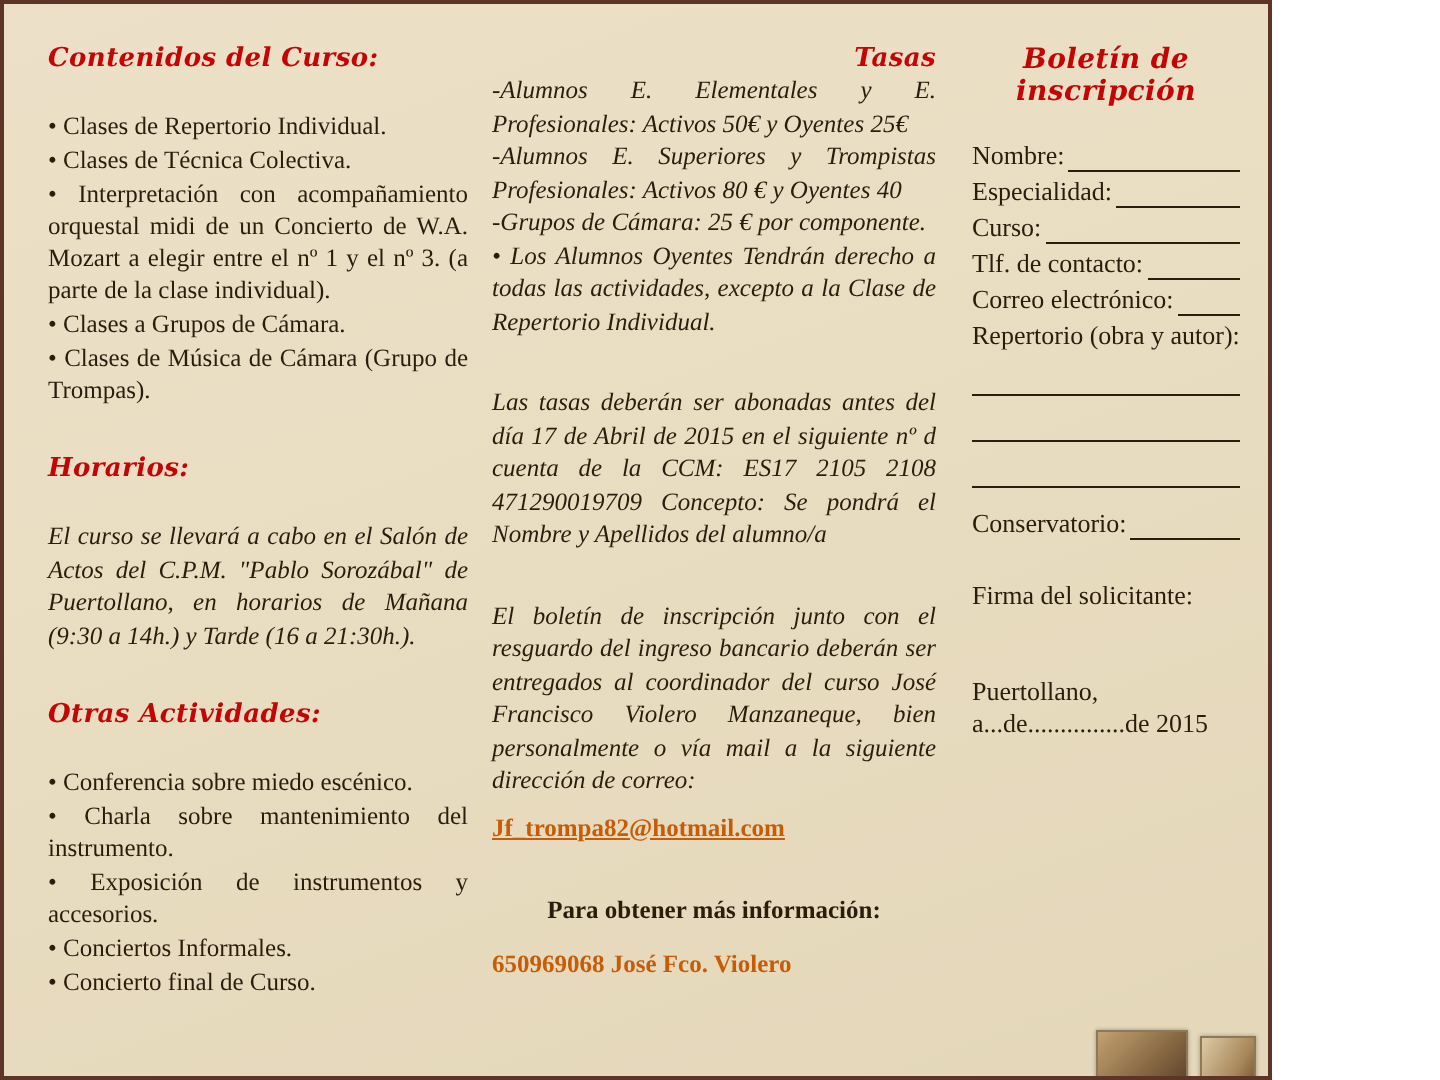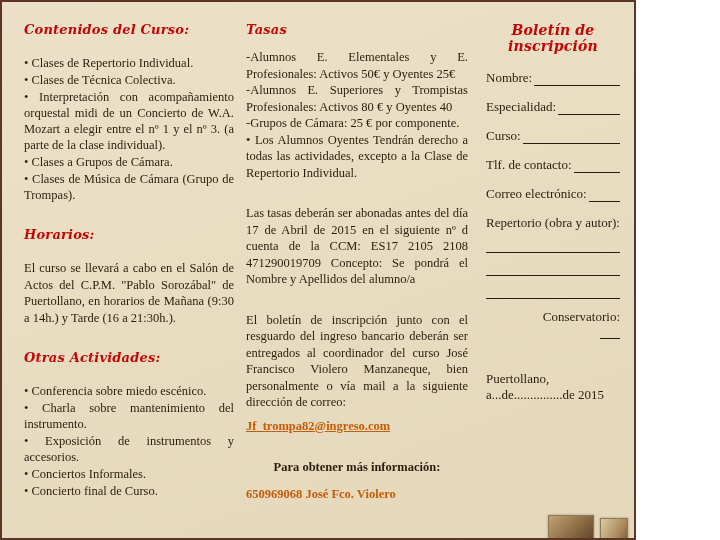--- a/index.html
+++ b/index.html
@@ -31,7 +31,7 @@
     margin: 0 0 18px 0;
     letter-spacing: 0.2px;
   }
-  .col-mid .script-head { text-align: left; margin-bottom: 12px; }
+  .col-mid .script-head { text-align: right; margin-bottom: 0; }
   .col-right .script-head { text-align: center; font-size: 14px; margin-bottom: 16px; }
 
   .item {

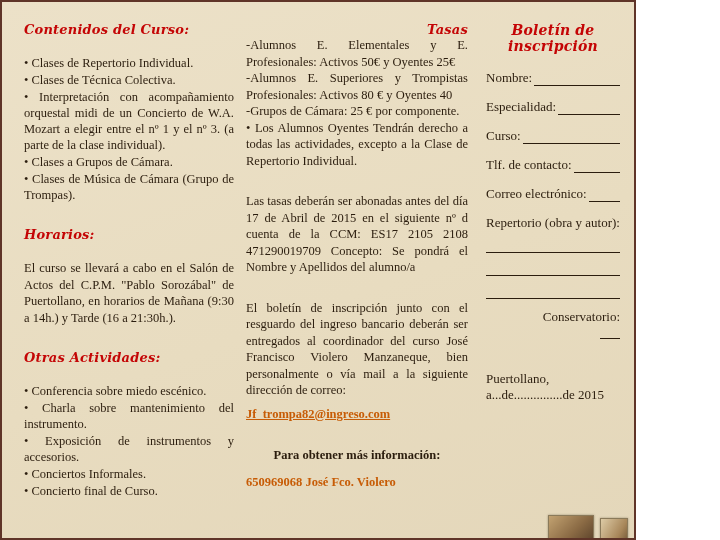--- a/index.html
+++ b/index.html
@@ -45,6 +45,7 @@
     line-height: 1.32;
     margin: 0;
     text-align: justify;
+    font-style: italic;
   }
   .block { margin: 0 0 16px 0; }
   .block-gap { margin-top: 24px; }

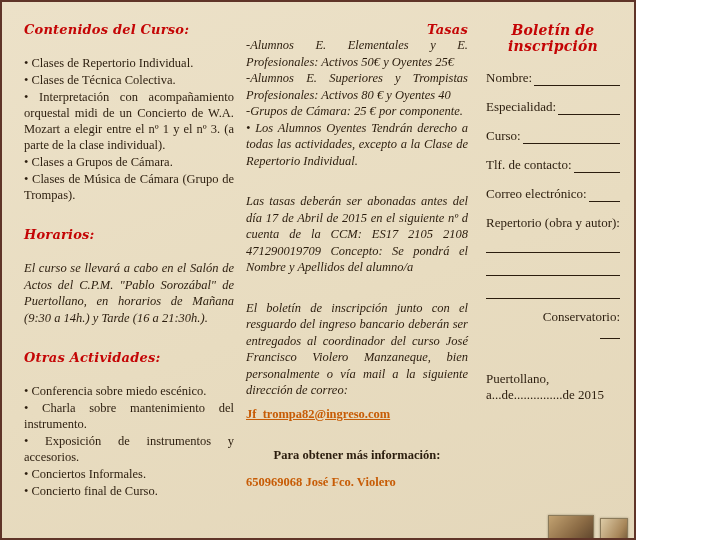--- a/index.html
+++ b/index.html
@@ -69,7 +69,7 @@
     align-items: flex-end;
     font-size: 13px;
     line-height: 16px;
-    margin-bottom: 13px;
+    margin-bottom: 2px;
   }
   .field .label { white-space: nowrap; }
   .field .fill {

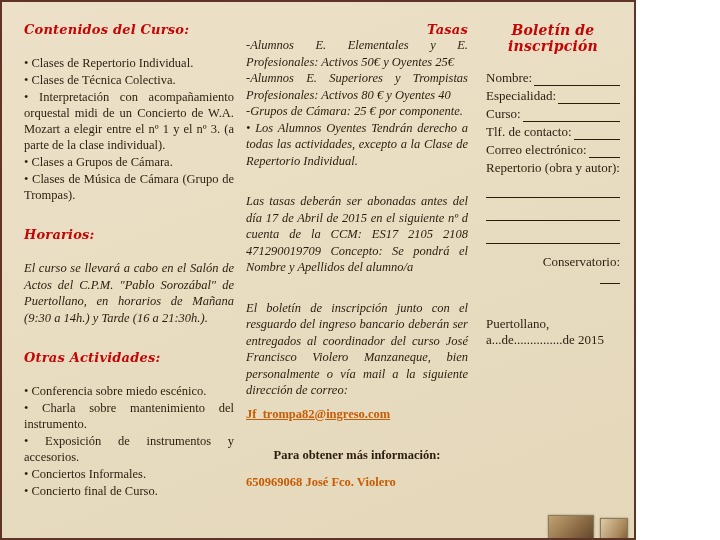--- a/index.html
+++ b/index.html
@@ -85,7 +85,7 @@
     height: 16px;
     margin-bottom: 7px;
   }
-  .gap-sm { margin-top: 10px; flex-direction: column; }
+  .gap-sm { margin-top: 10px; }
   .gap-md { margin-top: 20px; }
   .date-line { font-size: 13px; margin-top: 32px; }
 

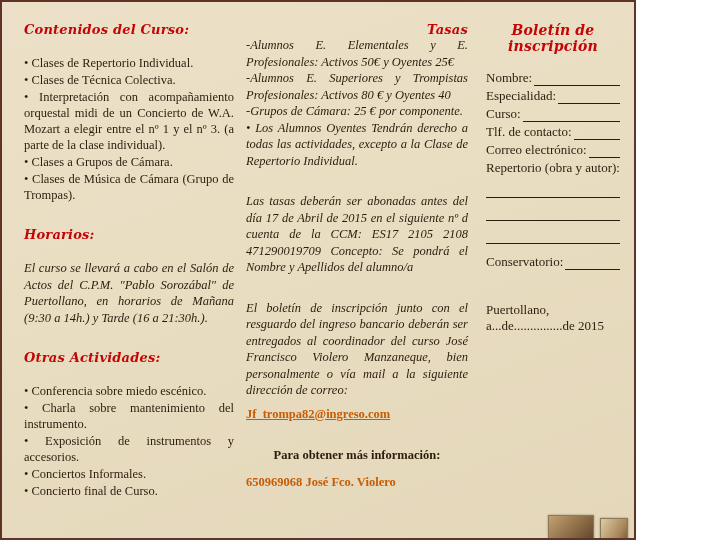--- a/index.html
+++ b/index.html
@@ -194,6 +194,9 @@
       <span class="fill"></span>
     </div>
 
+    <div class="field label-only gap-md">
+      <span class="label">Firma del solicitante:</span>
+    </div>
 
     <p class="date-line">Puertollano, a...de...............de 2015</p>
   </div>

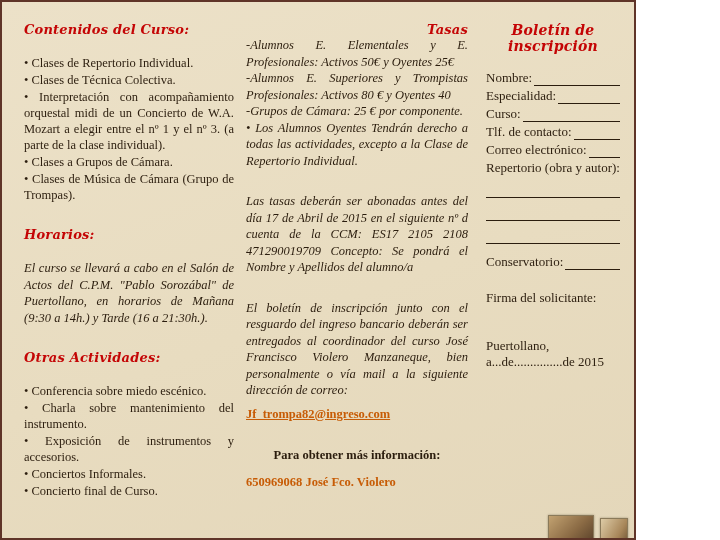--- a/index.html
+++ b/index.html
@@ -150,7 +150,7 @@
     <div class="block block-gap">
       <p class="para">El boletín de inscripción junto con el resguardo del ingreso bancario deberán ser entregados al coordinador del curso José Francisco Violero Manzaneque, bien personalmente o vía mail a la siguiente dirección de correo:</p>
       <div class="link-line">
-        <span class="email-link">Jf_trompa82@ingreso.com</span>
+        <span class="email-link">Jf_trompa82@hotmail.com</span>
       </div>
     </div>
 

